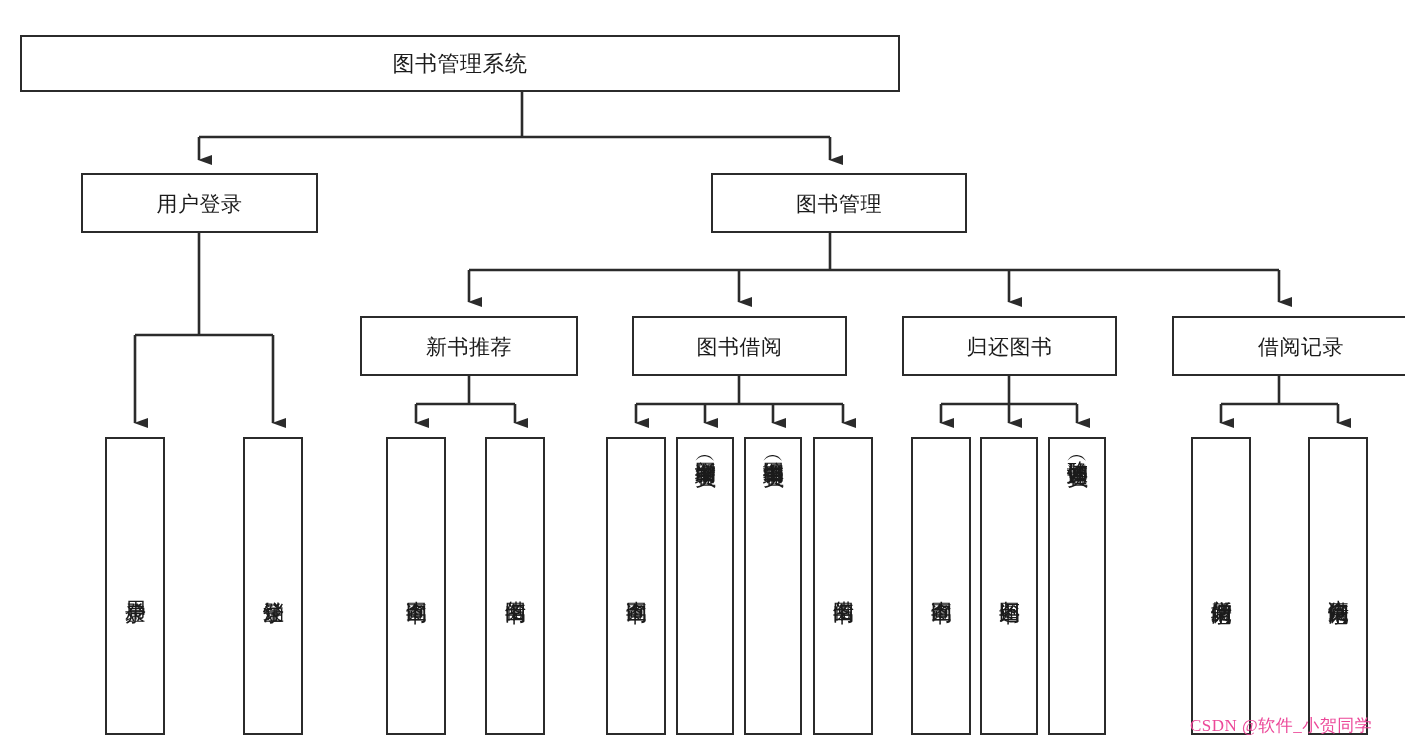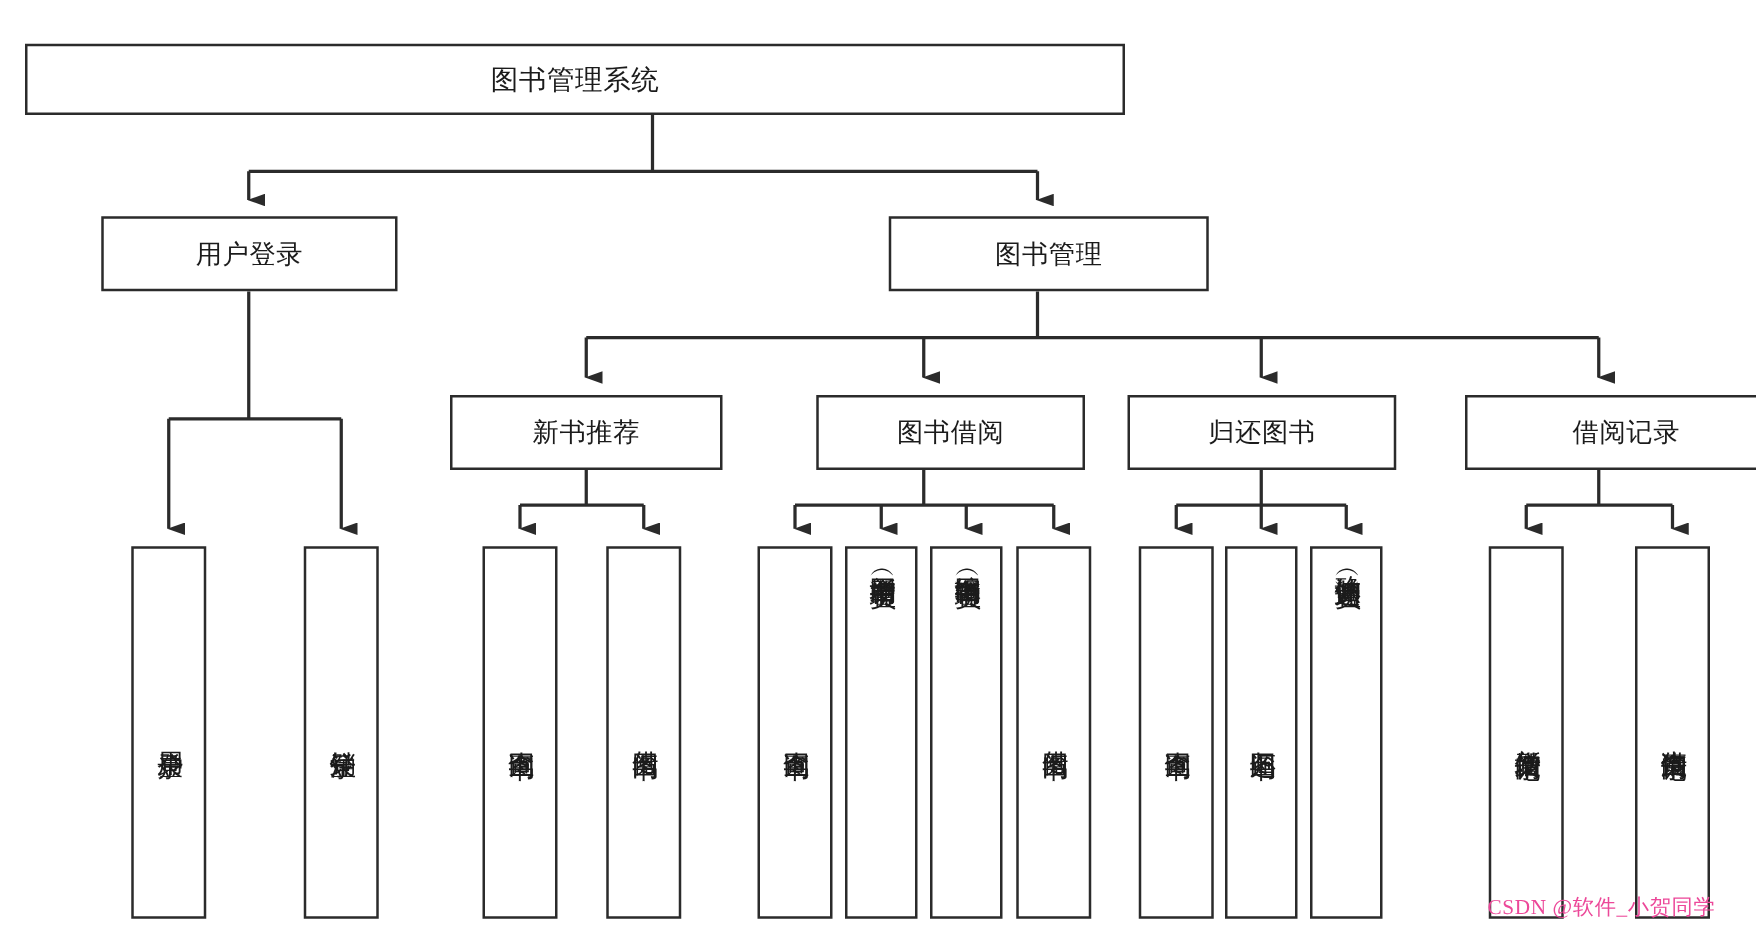--- a/index.html
+++ b/index.html
@@ -144,7 +144,7 @@
   <div class="node h" style="left:360px; top:316px; width:218px; height:60px;">
     <span>新书推荐</span>
   </div>
-  <div class="node h" style="left:632px; top:316px; width:215px; height:60px;margin-left:21px;">
+  <div class="node h" style="left:632px; top:316px; width:215px; height:60px;">
     <span>图书借阅</span>
   </div>
   <div class="node h" style="left:902px; top:316px; width:215px; height:60px;">

